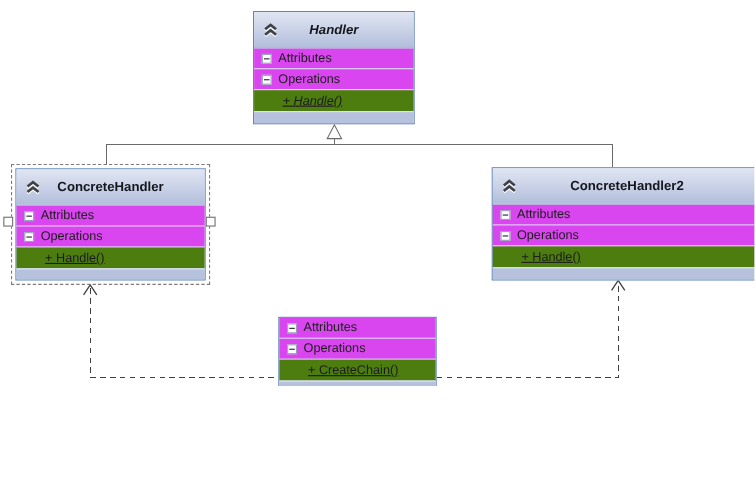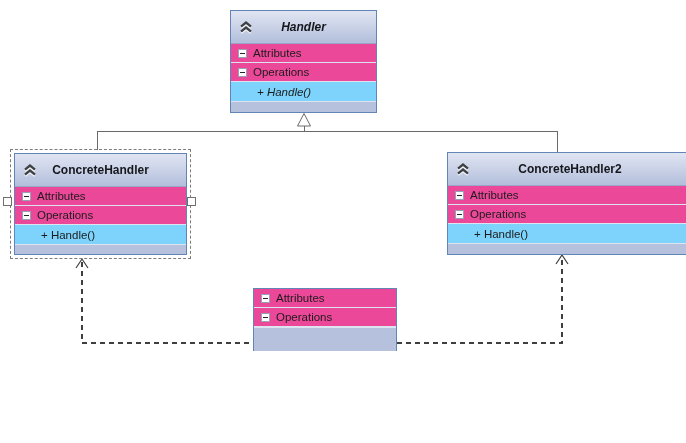--- a/index.html
+++ b/index.html
@@ -40,7 +40,7 @@
     display:flex; align-items:center;
     font-size:11.5px; color:#1c1c1c;
   }
-  .section-row { background:#ec4899; border-bottom:1px solid #dde4f0; padding-left:7px;text-align:right; }
+  .section-row { background:#d946ef; border-bottom:1px solid #dde4f0; padding-left:7px;text-align:right; }
   .member-row  { background:#7dd3fc; padding-left:26px; }
   .member-row .italic { font-style:italic; }
   .minus-icon {

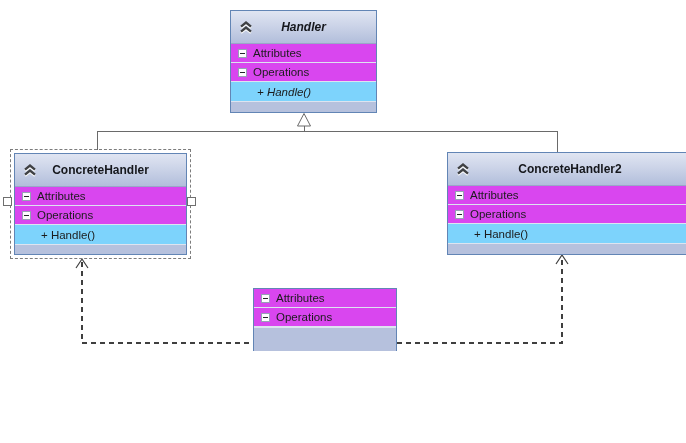--- a/index.html
+++ b/index.html
@@ -41,7 +41,7 @@
     font-size:11.5px; color:#1c1c1c;
   }
   .section-row { background:#d946ef; border-bottom:1px solid #dde4f0; padding-left:7px;text-align:right; }
-  .member-row  { background:#7dd3fc; padding-left:26px; }
+  .member-row  { background:#4d7c0f; padding-left:26px;text-decoration:underline; }
   .member-row .italic { font-style:italic; }
   .minus-icon {
     position:relative; width:9px; height:9px; flex:0 0 9px;

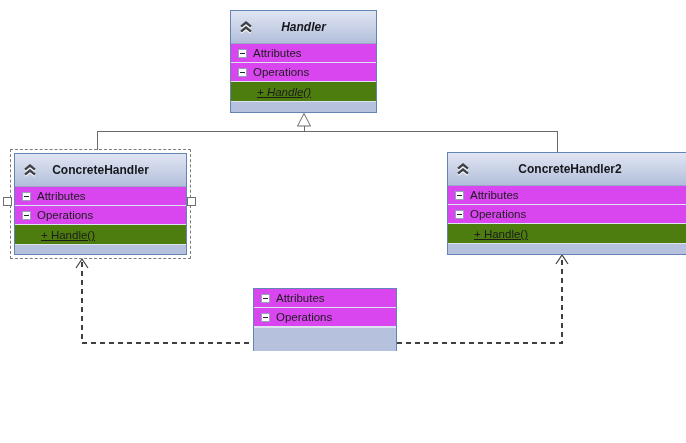--- a/index.html
+++ b/index.html
@@ -176,6 +176,9 @@
       <span class="minus-icon"></span>
       <span>Operations</span>
     </div>
+    <div class="cls-row member-row">
+      <span>+ CreateChain()</span>
+    </div>
     <div class="cls-footer"></div>
   </div>
 

